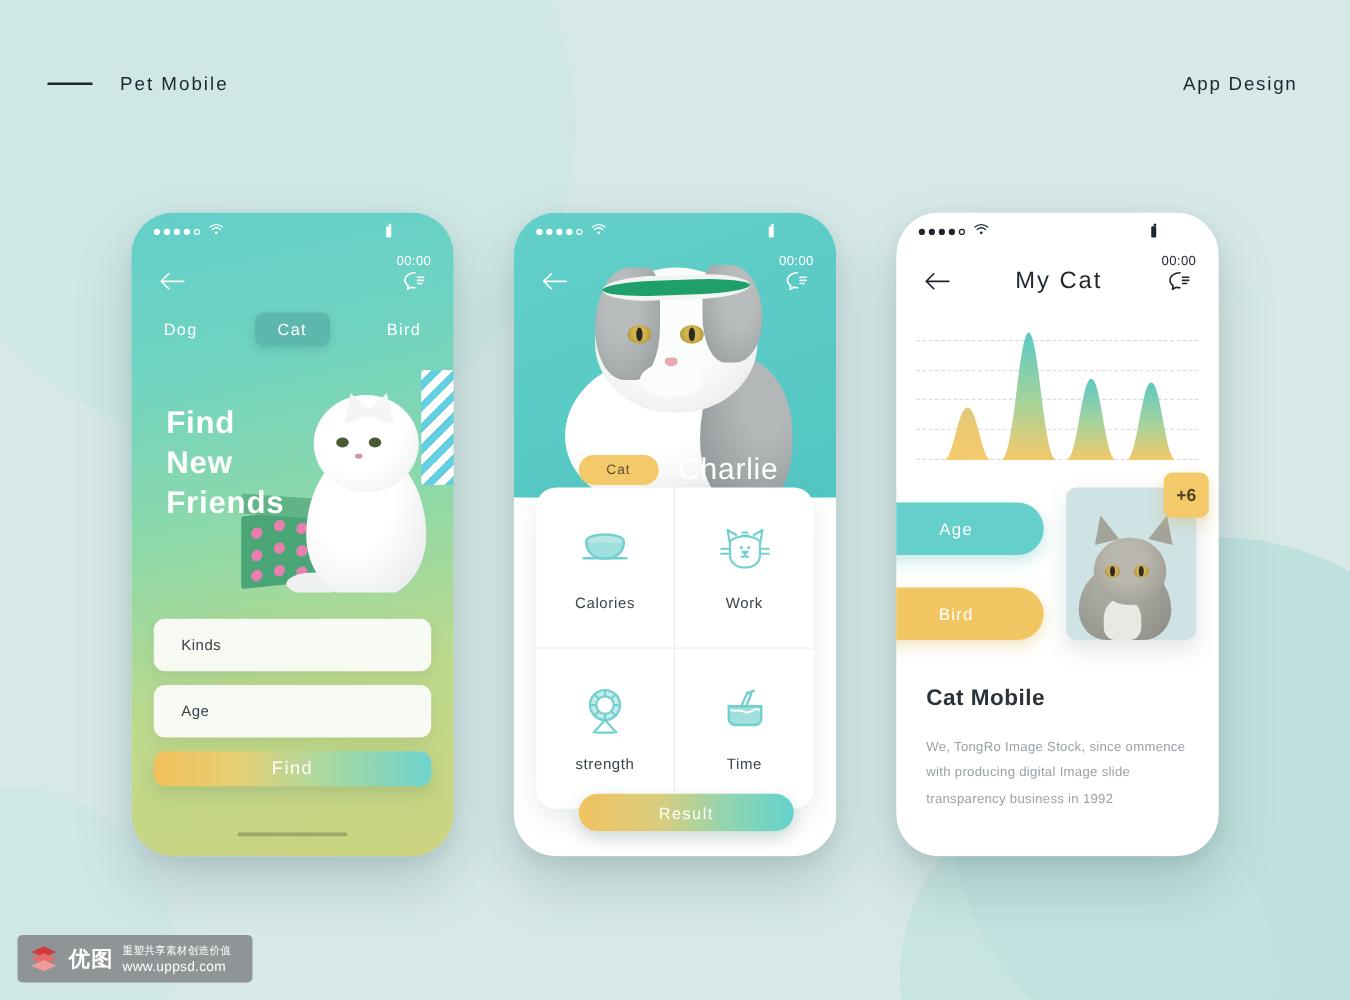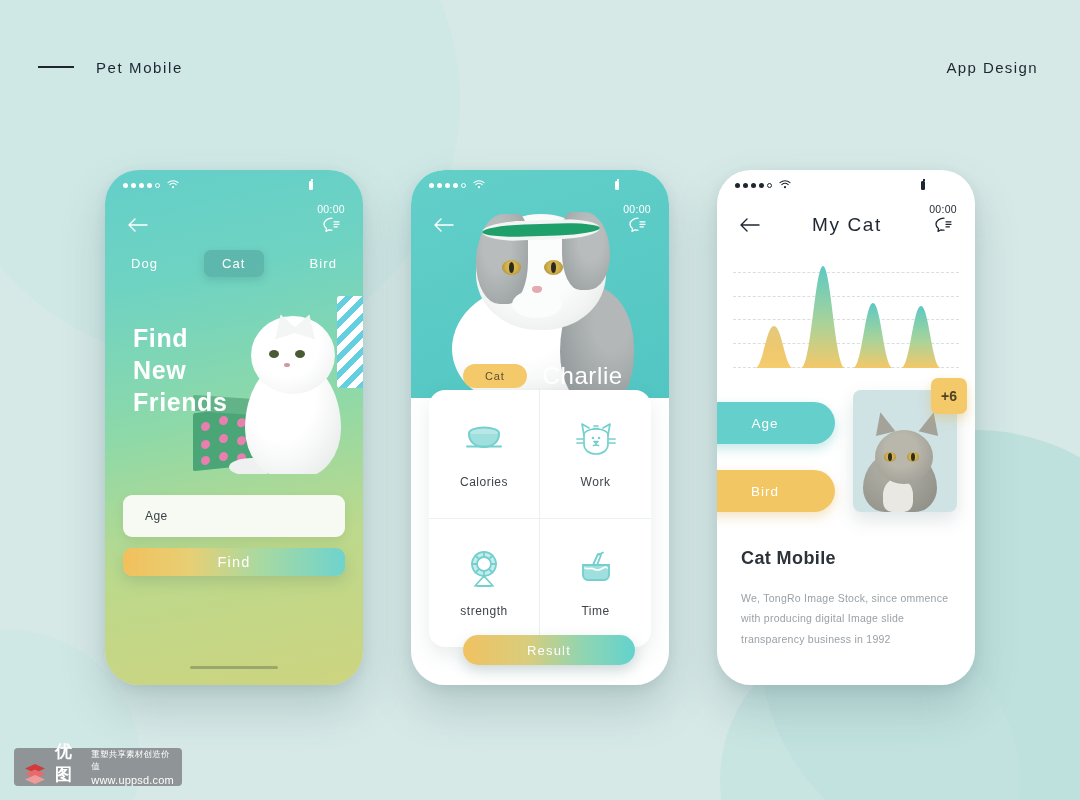--- a/index.html
+++ b/index.html
@@ -408,6 +408,7 @@
     </div>
 
     <div class="p1-form">
+      <div class="p1-field">Kinds</div>
       <div class="p1-field">Age</div>
       <div class="p1-find">Find</div>
     </div>

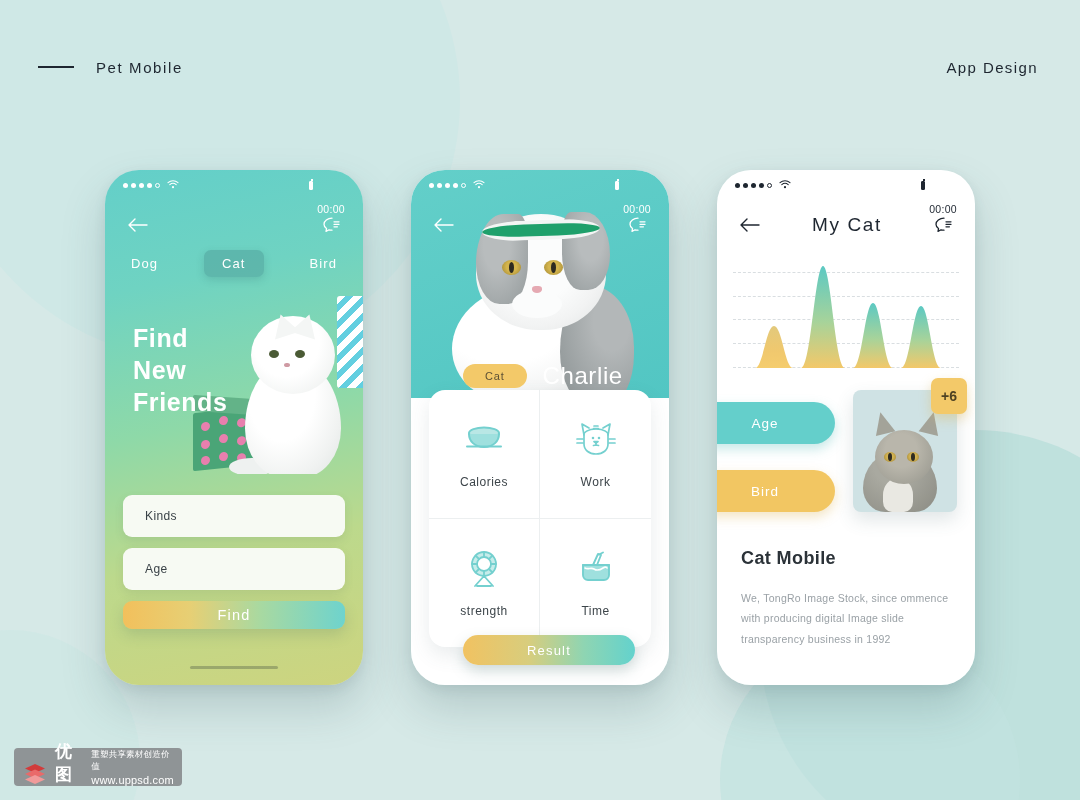--- a/index.html
+++ b/index.html
@@ -299,8 +299,8 @@
 
   
   .watermark {
-    position: absolute; left: 14px; bottom: 14px; height: 38px; width: 168px;
-    background: #8f9496; border-radius: 4px; display: flex; align-items: flex-end;
+    position: absolute; left: 14px; bottom: 14px; height: 38px; width: 188px;
+    background: #8f9496; border-radius: 4px; display: flex; align-items: center;
     padding: 0 8px; gap: 7px; z-index: 40;
   }
   .wm-logo { width: 26px; height: 24px; flex: none; }

